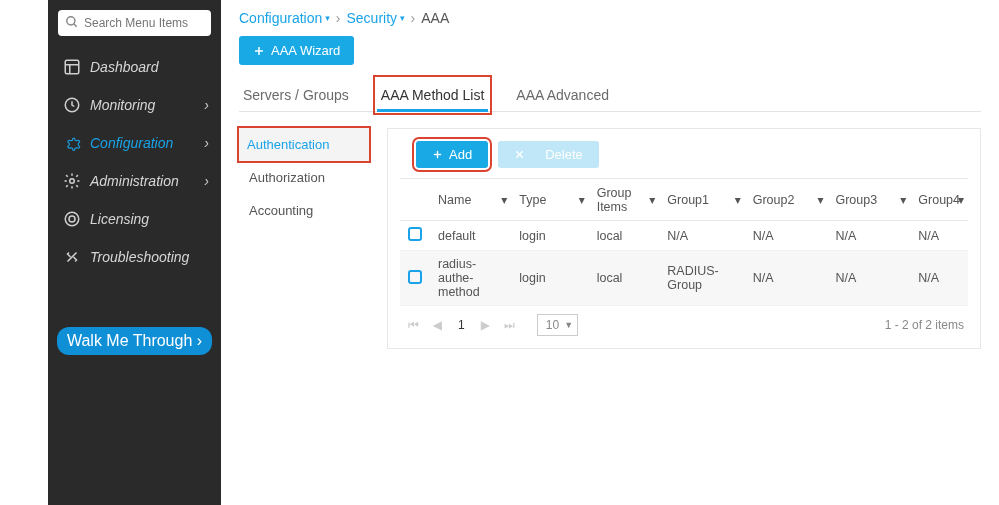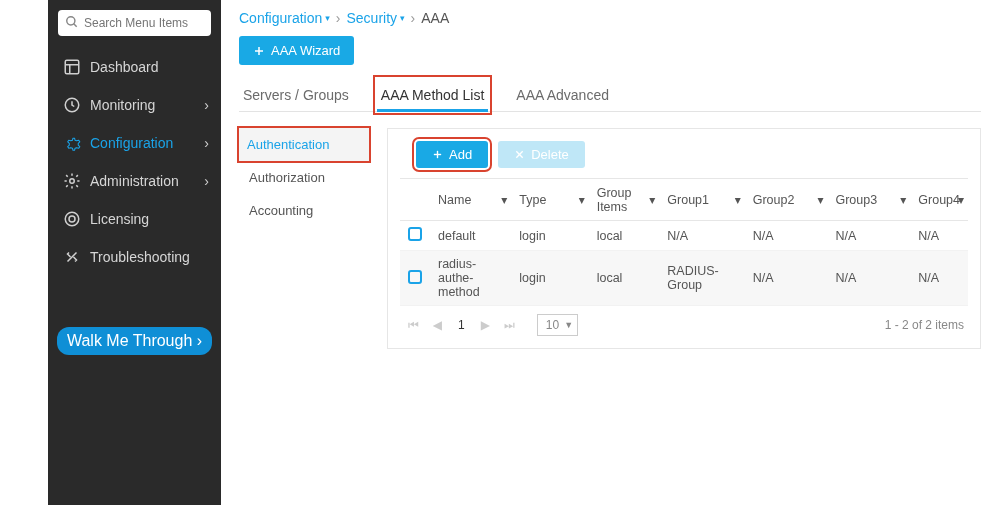--- a/index.html
+++ b/index.html
@@ -46,6 +46,7 @@
     cursor: pointer;
     color: #d6d6d6;
     font-size: 14px;
+    font-style: italic;
   }
   .nav-item.active { color: #1aa3e8; }
   .nav-item .nicon {

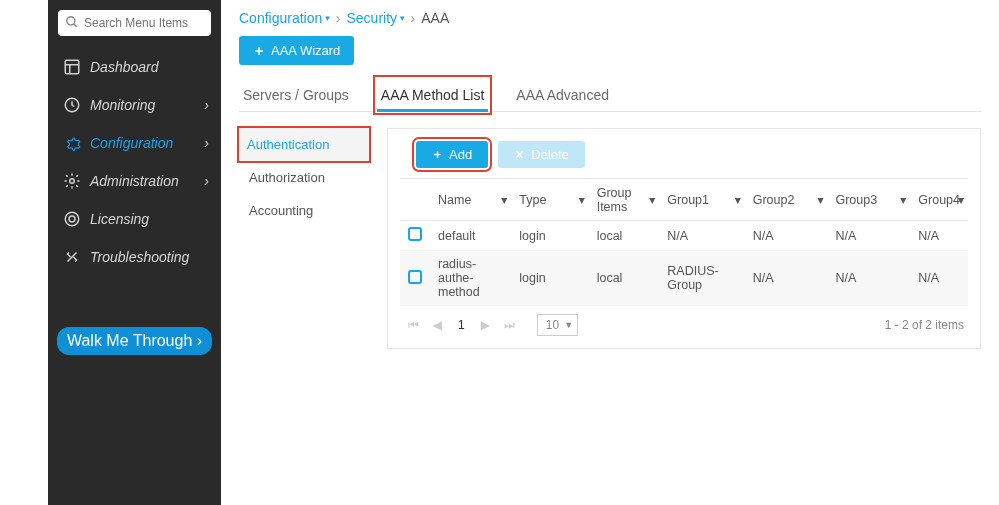--- a/index.html
+++ b/index.html
@@ -185,7 +185,7 @@
     cursor: default;
     display: inline-flex;
     align-items: center;
-    gap: 6px;
+    gap: 20px;
   }
 
   table.grid {

